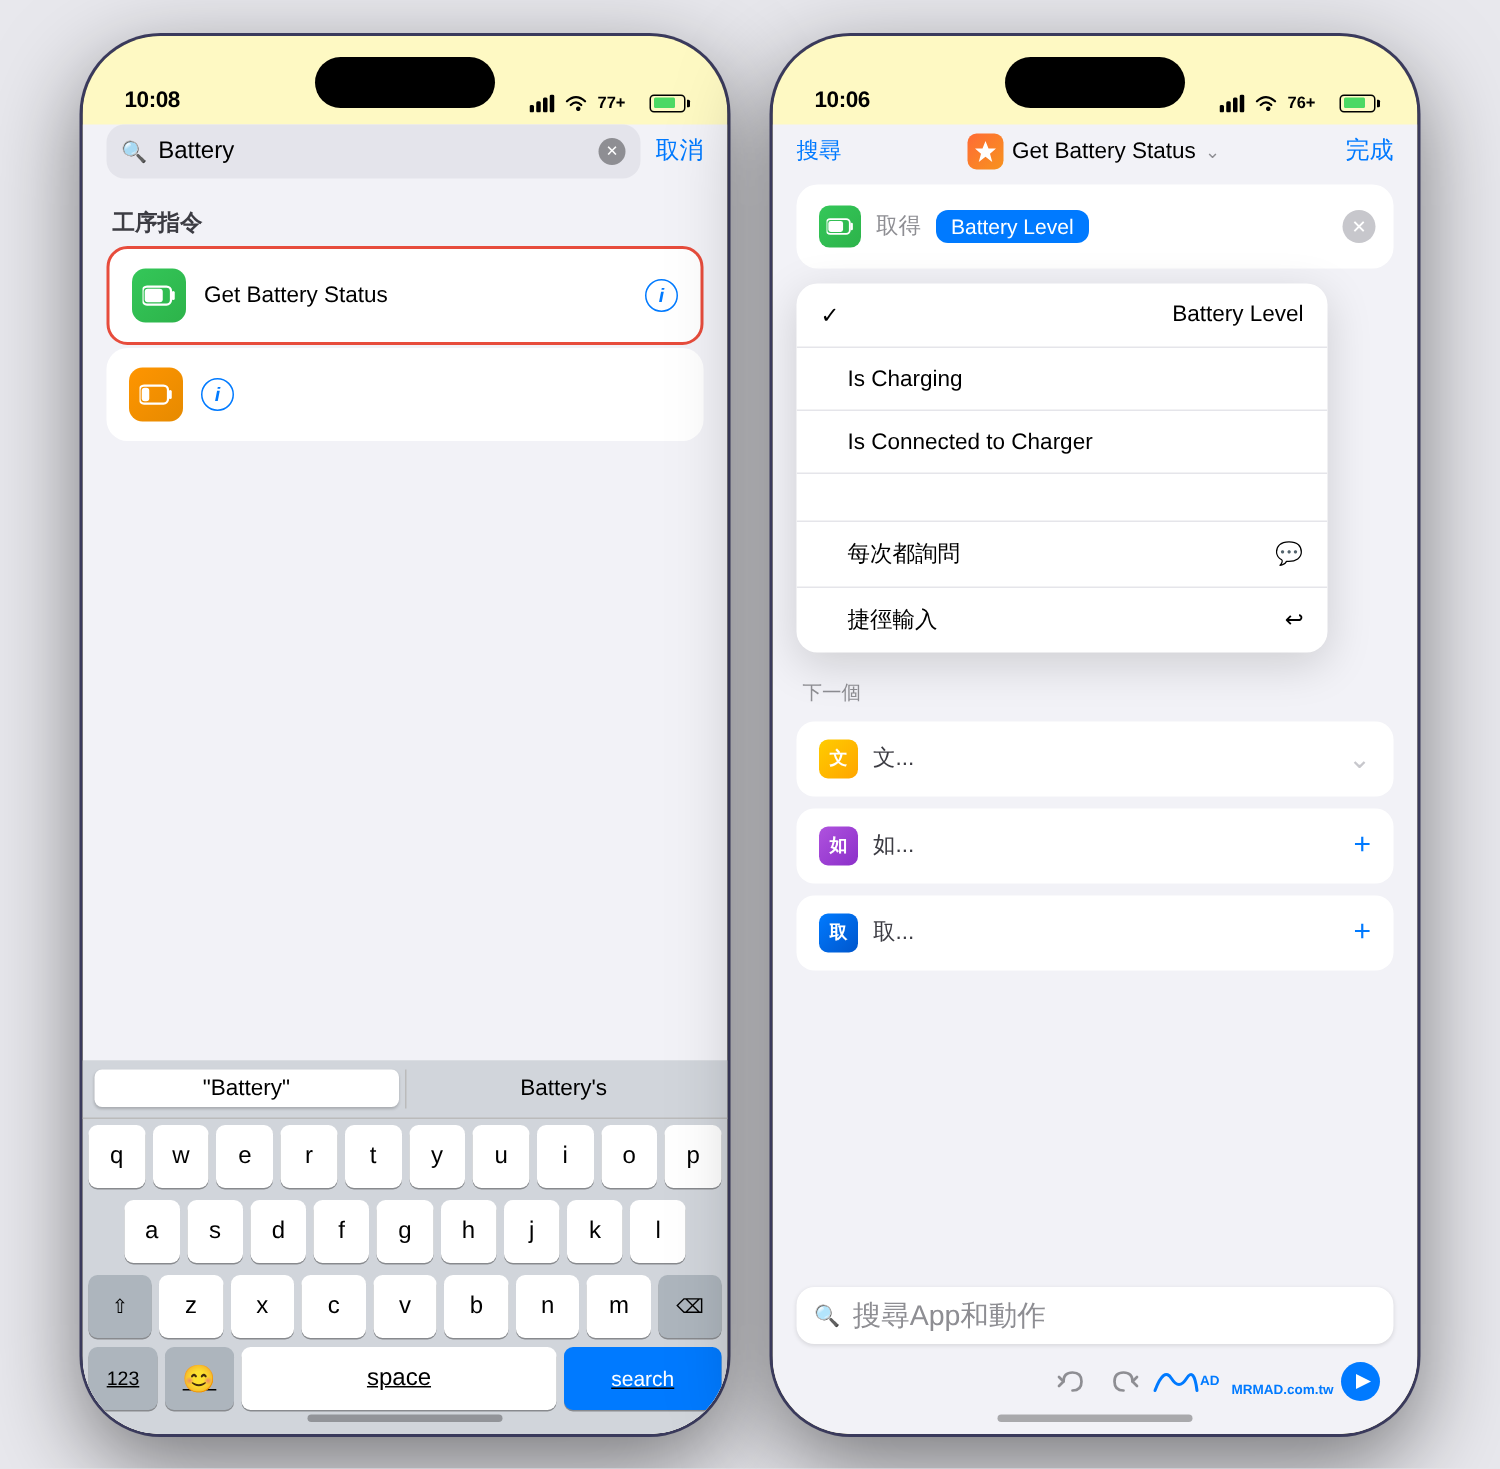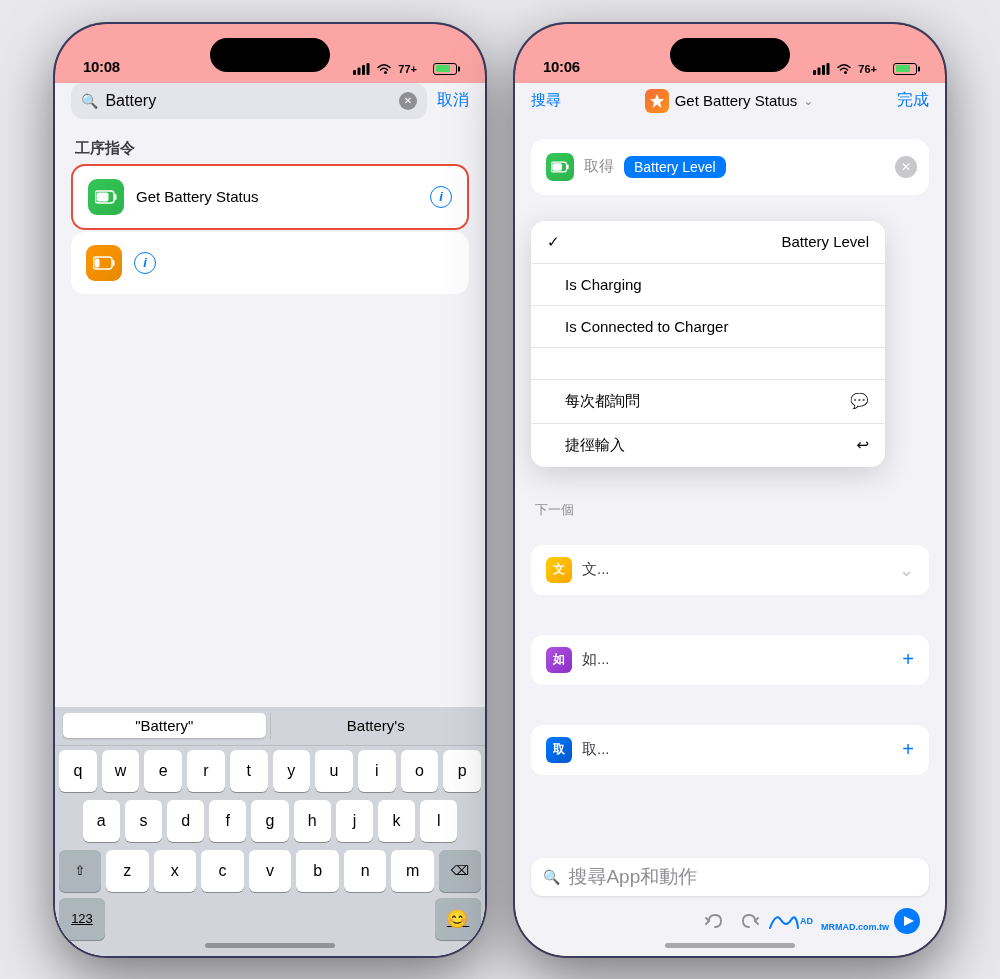--- a/index.html
+++ b/index.html
@@ -28,7 +28,7 @@
     .phone-screen {
       position: absolute;
       top: 0; left: 0; right: 0; bottom: 0;
-      background: #fca5a5;
+      background: #fef9c3;
       border-radius: 50px;
       overflow: hidden;
     }

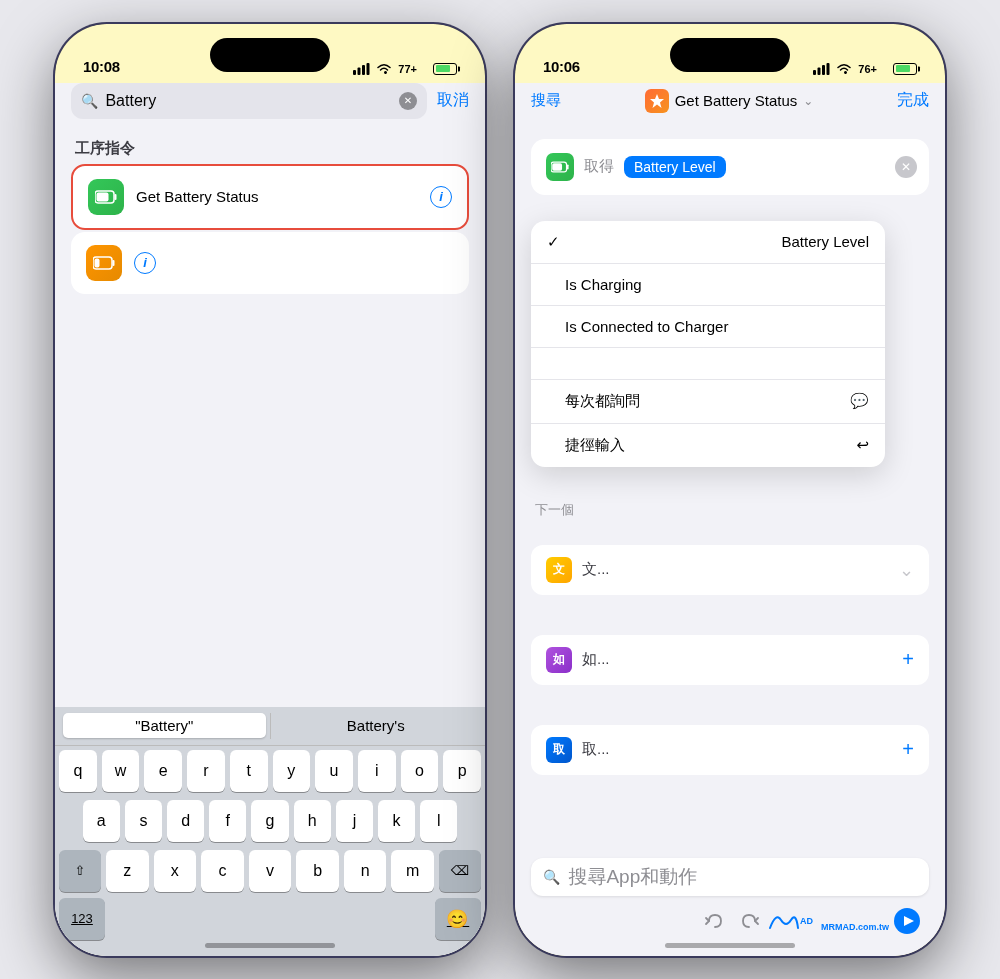--- a/index.html
+++ b/index.html
@@ -297,7 +297,6 @@
       background: #f2f2f7;
       display: flex;
       flex-direction: column;
-      gap: 16px;
     }
 
     .shortcut-nav {

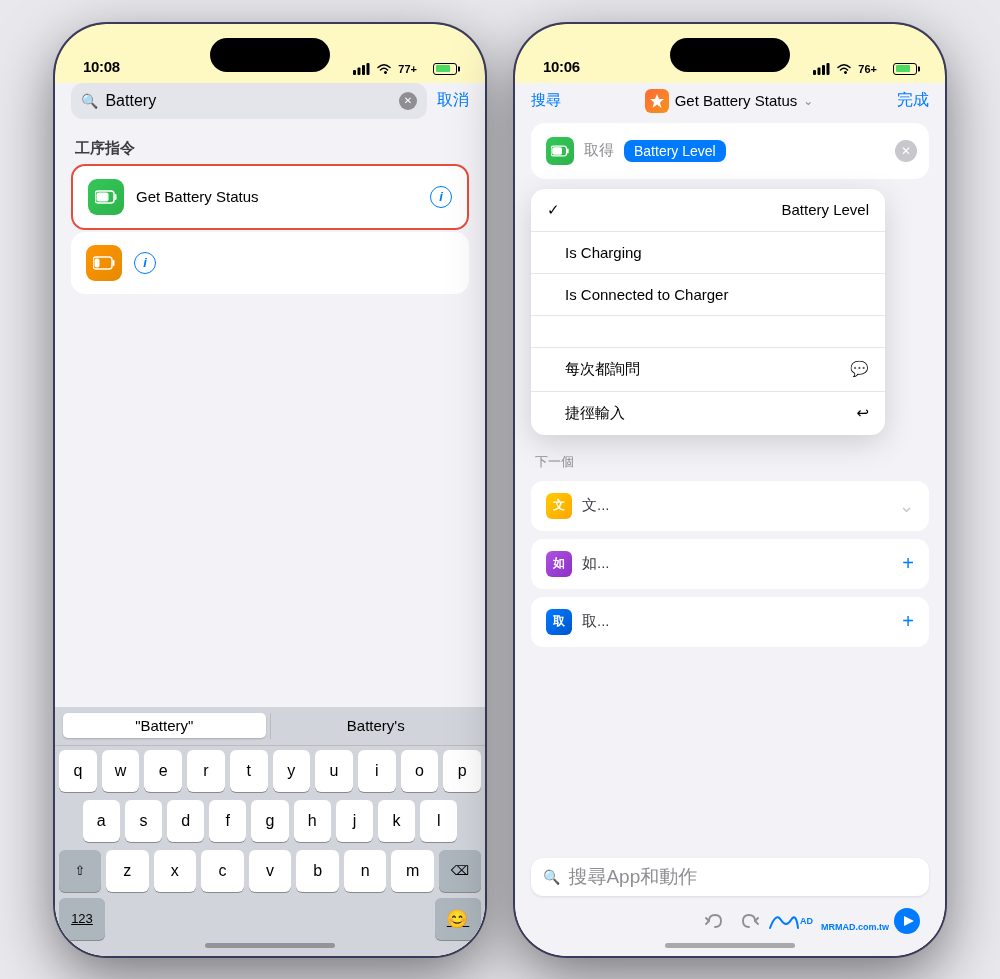--- a/index.html
+++ b/index.html
@@ -609,6 +609,7 @@
         <div class="keyboard-bottom-row">
           <div class="key gray" style="min-width:46px;flex:0 0 46px;font-size:13px;">123</div>
           <div class="key gray" style="min-width:46px;flex:0 0 46px;font-size:18px;">😊</div>
+          <div class="key space">space</div>
         </div>
         <div style="height:8px;"></div>
       </div>

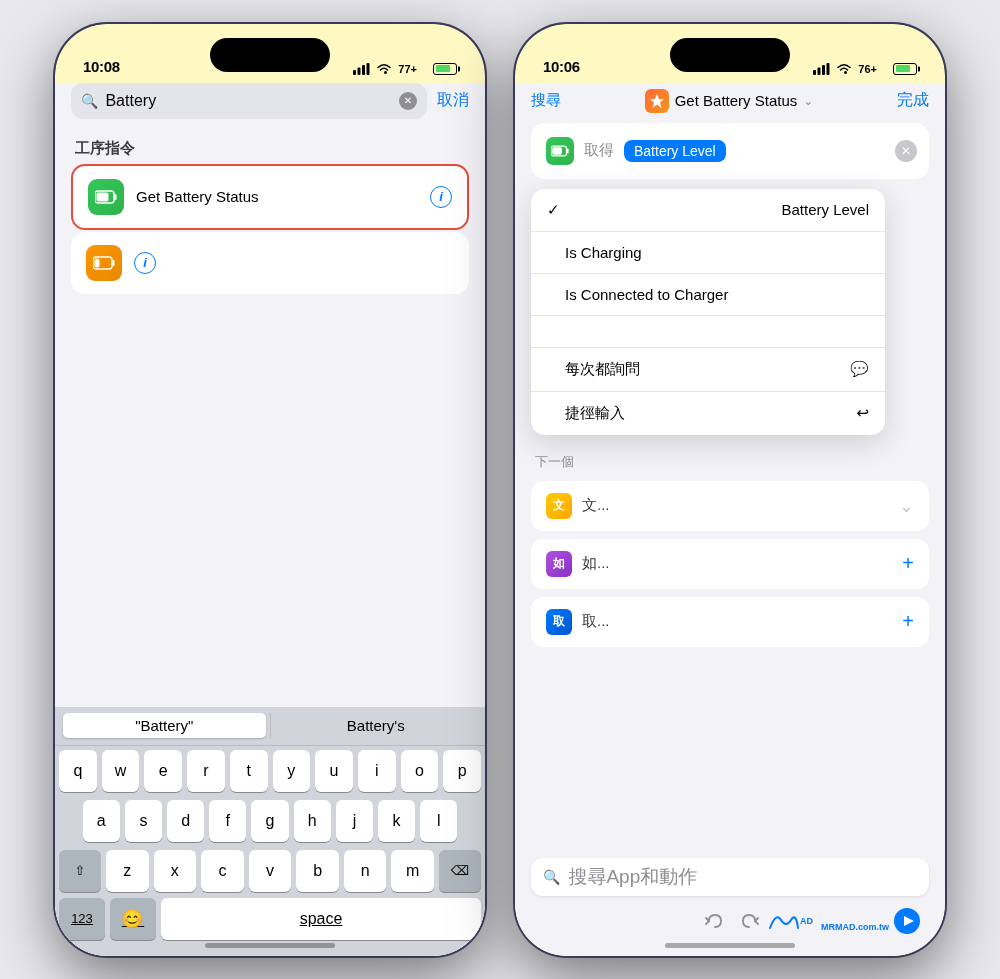--- a/index.html
+++ b/index.html
@@ -610,6 +610,7 @@
           <div class="key gray" style="min-width:46px;flex:0 0 46px;font-size:13px;">123</div>
           <div class="key gray" style="min-width:46px;flex:0 0 46px;font-size:18px;">😊</div>
           <div class="key space">space</div>
+          <div class="key blue">search</div>
         </div>
         <div style="height:8px;"></div>
       </div>

